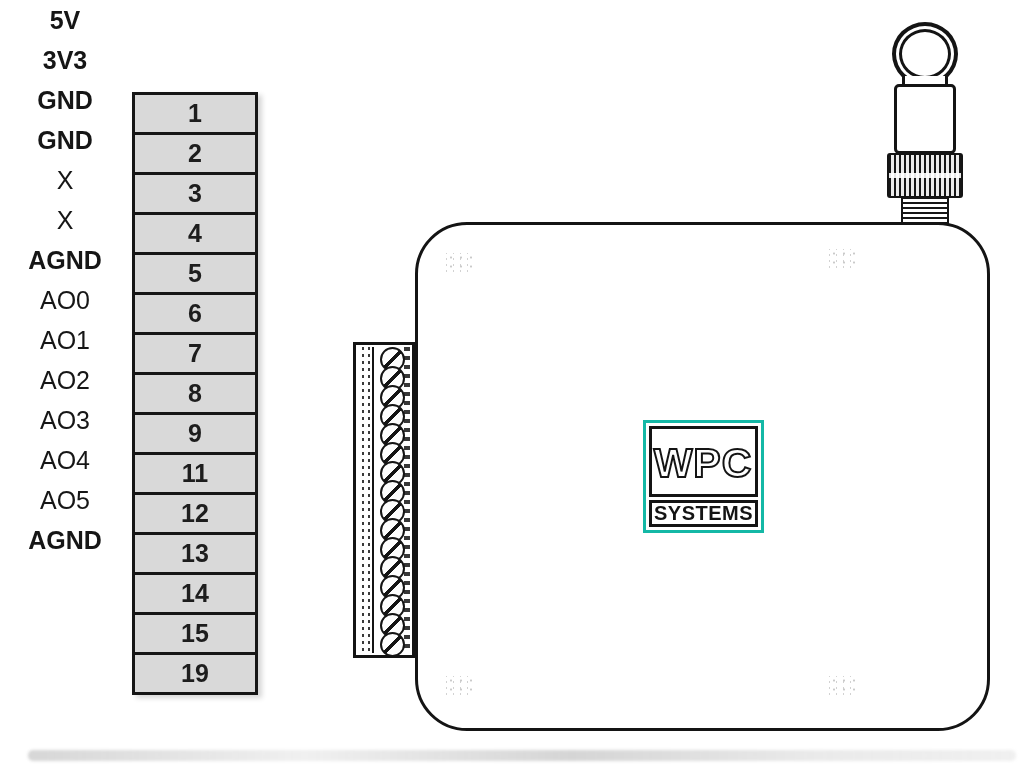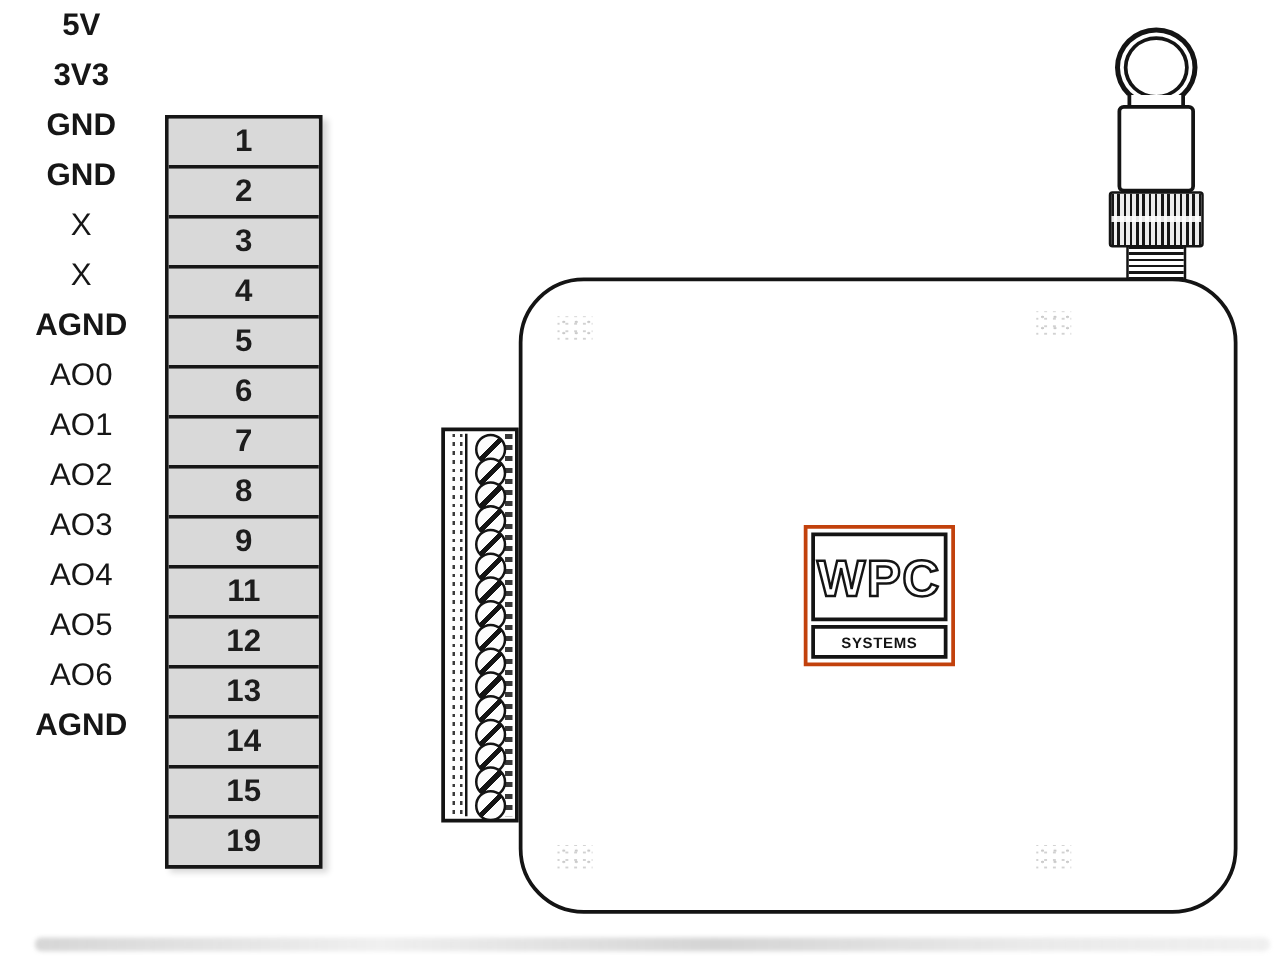--- a/index.html
+++ b/index.html
@@ -33,7 +33,7 @@
 
   
   .logo { position:absolute; left:643px; top:420px; width:121px; height:113px;
-          border:3px solid #c2410c; background:#fff; padding:3px;
+          border:3px solid #14b8a6; background:#fff; padding:3px;
           display:flex; flex-direction:column; gap:3px; }
   .logo-wpc { border:3px solid #141414; flex:1; display:flex;
               align-items:center; justify-content:center; overflow:hidden; }

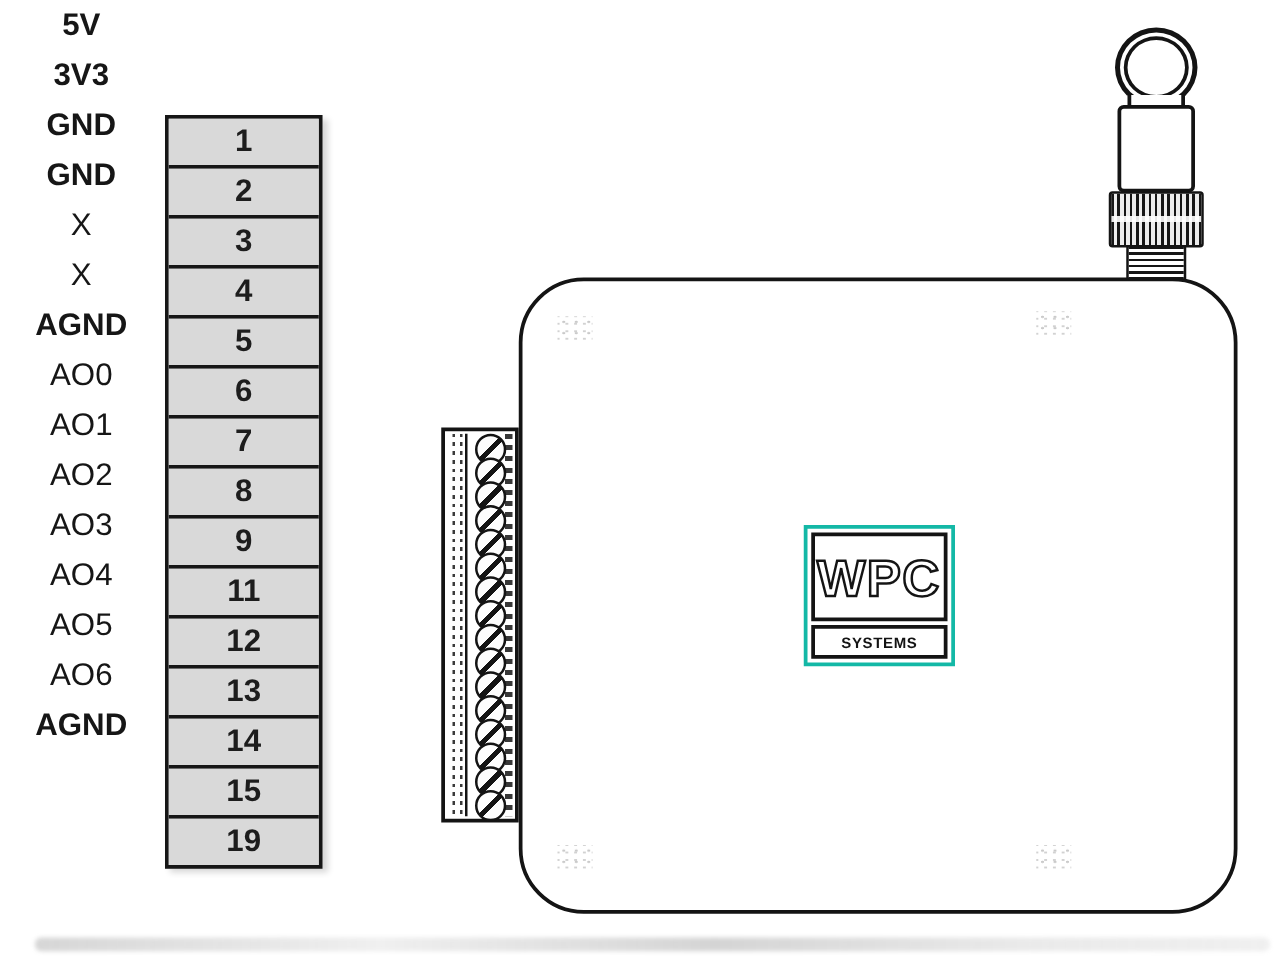--- a/index.html
+++ b/index.html
@@ -39,7 +39,7 @@
               align-items:center; justify-content:center; overflow:hidden; }
   .logo-wpc svg { display:block; }
   .logo-sys { border:3px solid #141414; height:27px; display:flex; align-items:center;
-              justify-content:center; font-weight:bold; font-size:12px;
+              justify-content:center; font-weight:bold; font-size:20px;
               letter-spacing:0.5px; color:#141414; }
 
   

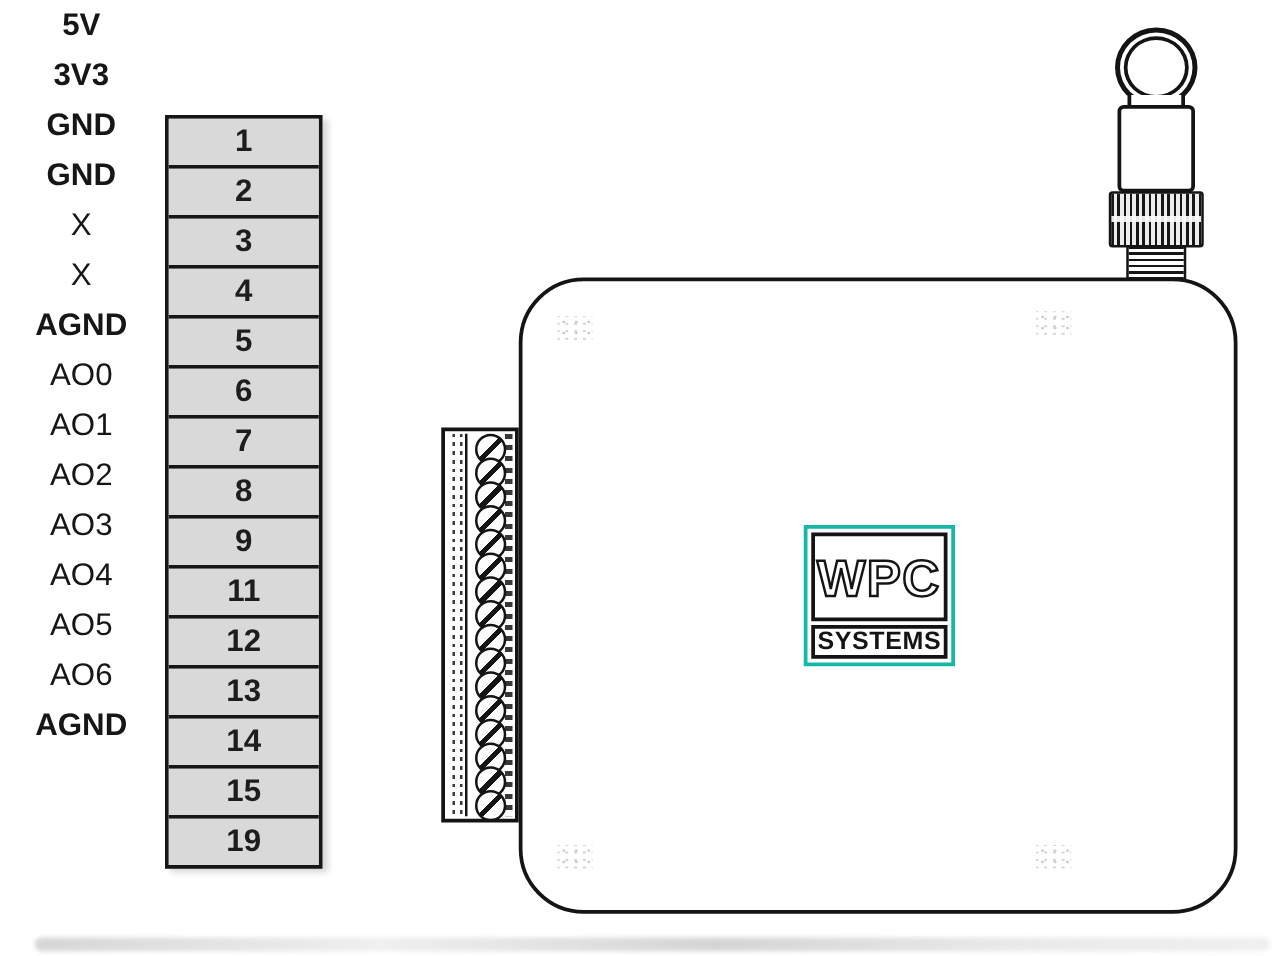--- a/index.html
+++ b/index.html
@@ -107,7 +107,6 @@
       <div class="pin-label">AO3</div>
       <div class="pin-label">AO4</div>
       <div class="pin-label">AO5</div>
-      <div class="pin-label">AO6</div>
       <div class="pin-label bold">AGND</div>
     </div>
 

